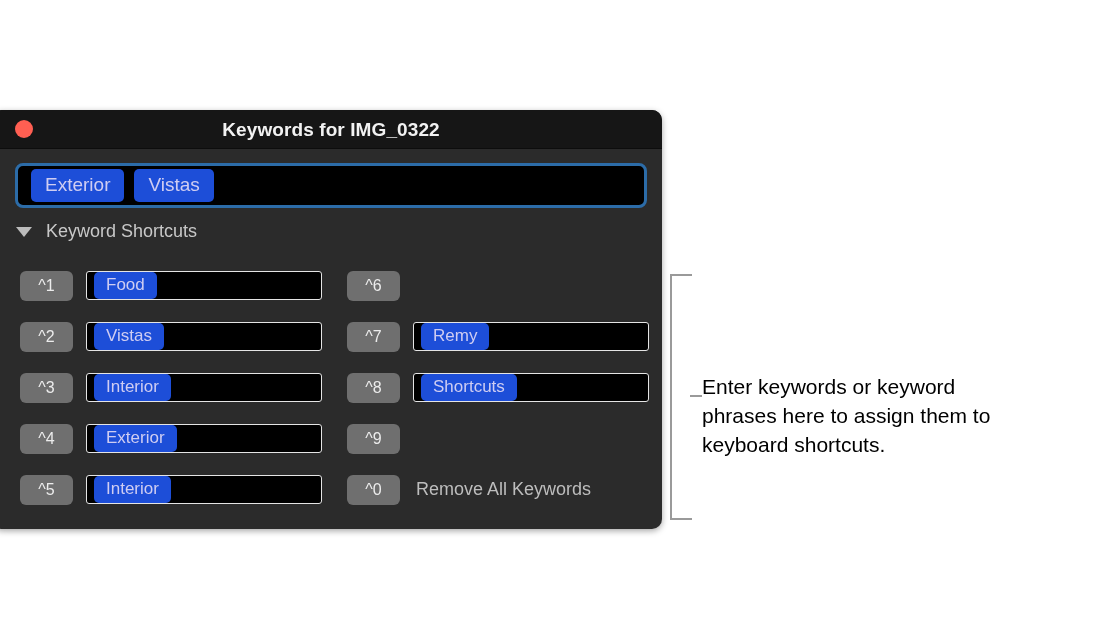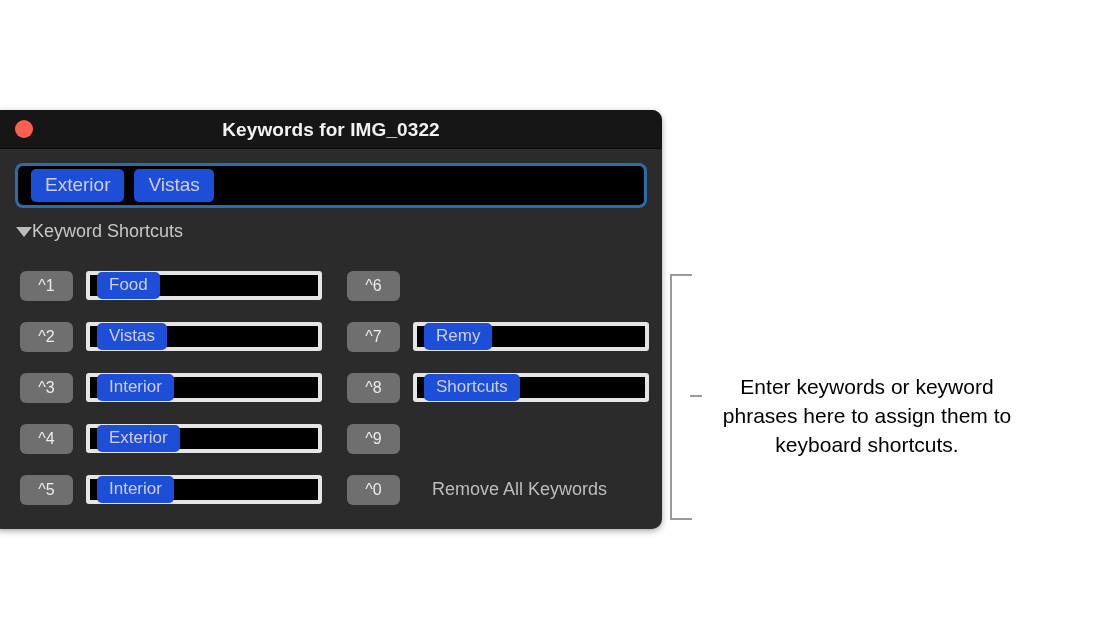--- a/index.html
+++ b/index.html
@@ -106,7 +106,7 @@
     top: 111px;
     display: flex;
     align-items: center;
-    gap: 0;
+    gap: 14px;
   }
   #disclosure-triangle {
     width: 0; height: 0;

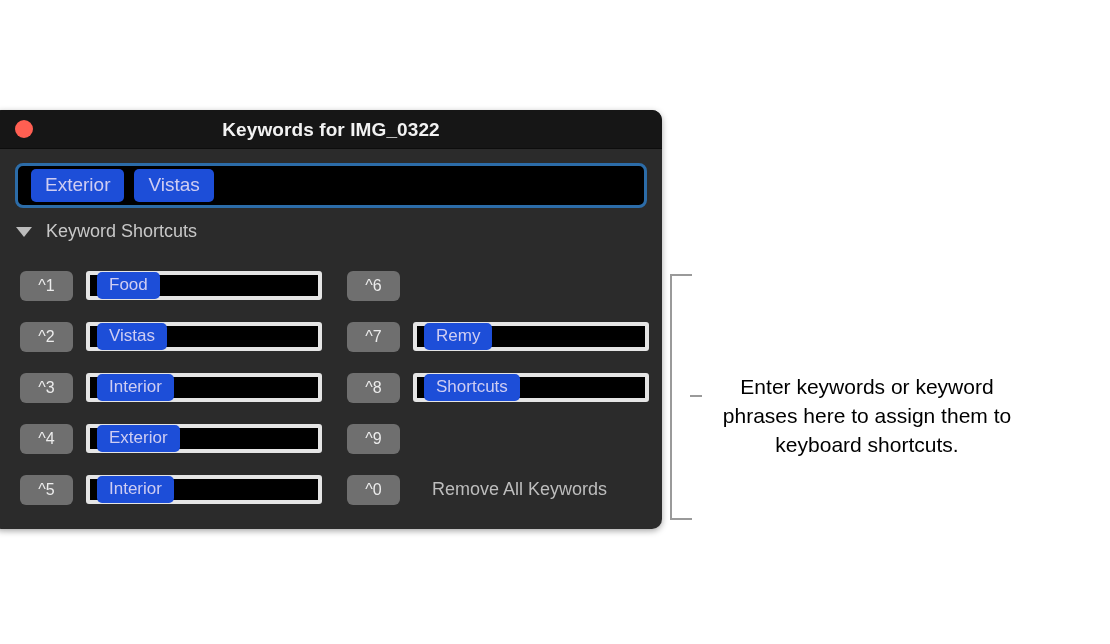--- a/index.html
+++ b/index.html
@@ -151,7 +151,7 @@
     flex: 1 1 auto;
     height: 29px;
     background: #000000;
-    border: 4px solid #e5e5e5;
+    border: 1px solid #e5e5e5;
     border-radius: 3px;
     box-sizing: border-box;
     display: flex;

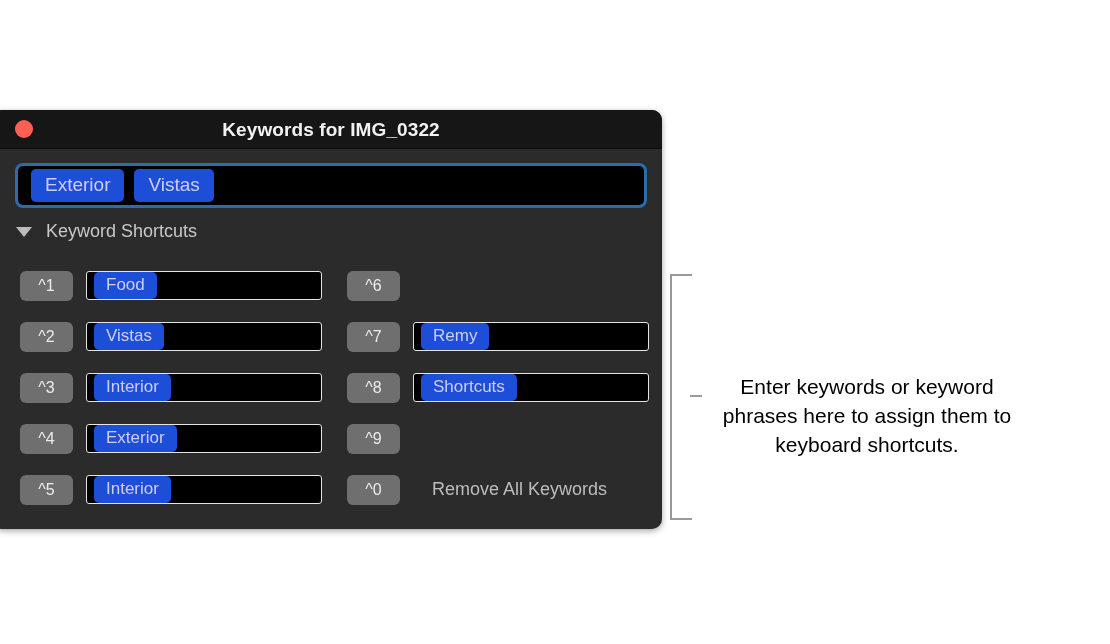--- a/index.html
+++ b/index.html
@@ -201,7 +201,6 @@
     color: #000000;
     font-size: 21px;
     line-height: 29px;
-    text-align: center;
   }
 </style>
 </head>

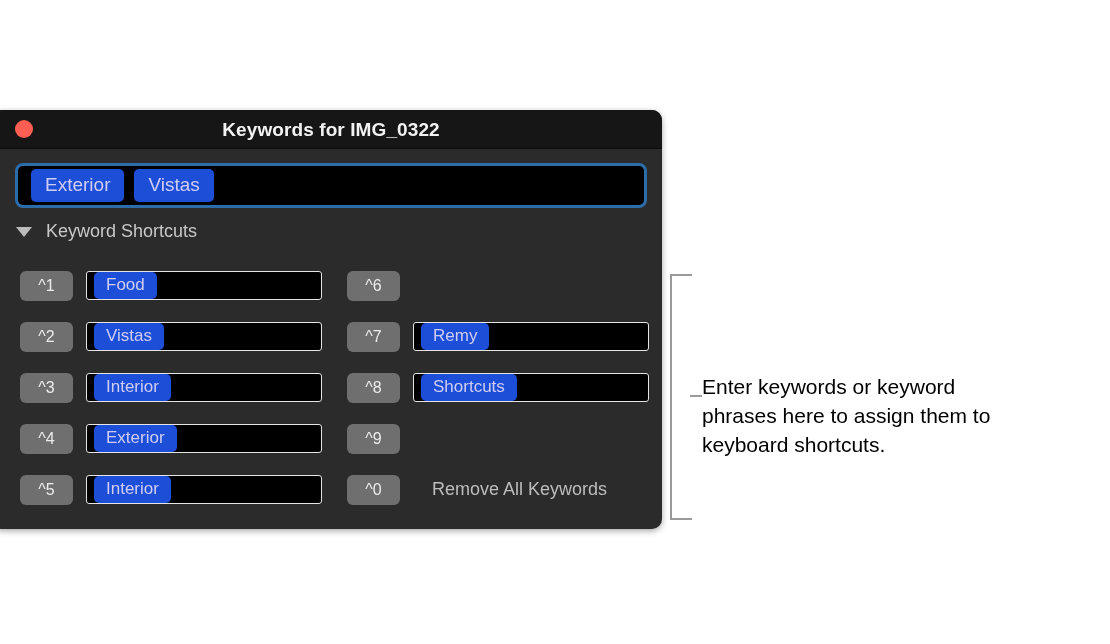--- a/index.html
+++ b/index.html
@@ -163,7 +163,7 @@
     padding: 4px 12px 6px 12px;
   }
   .plain-label {
-    margin-left: 32px;
+    margin-left: 16px;
     color: #bdbdbd;
     font-size: 18px;
   }

